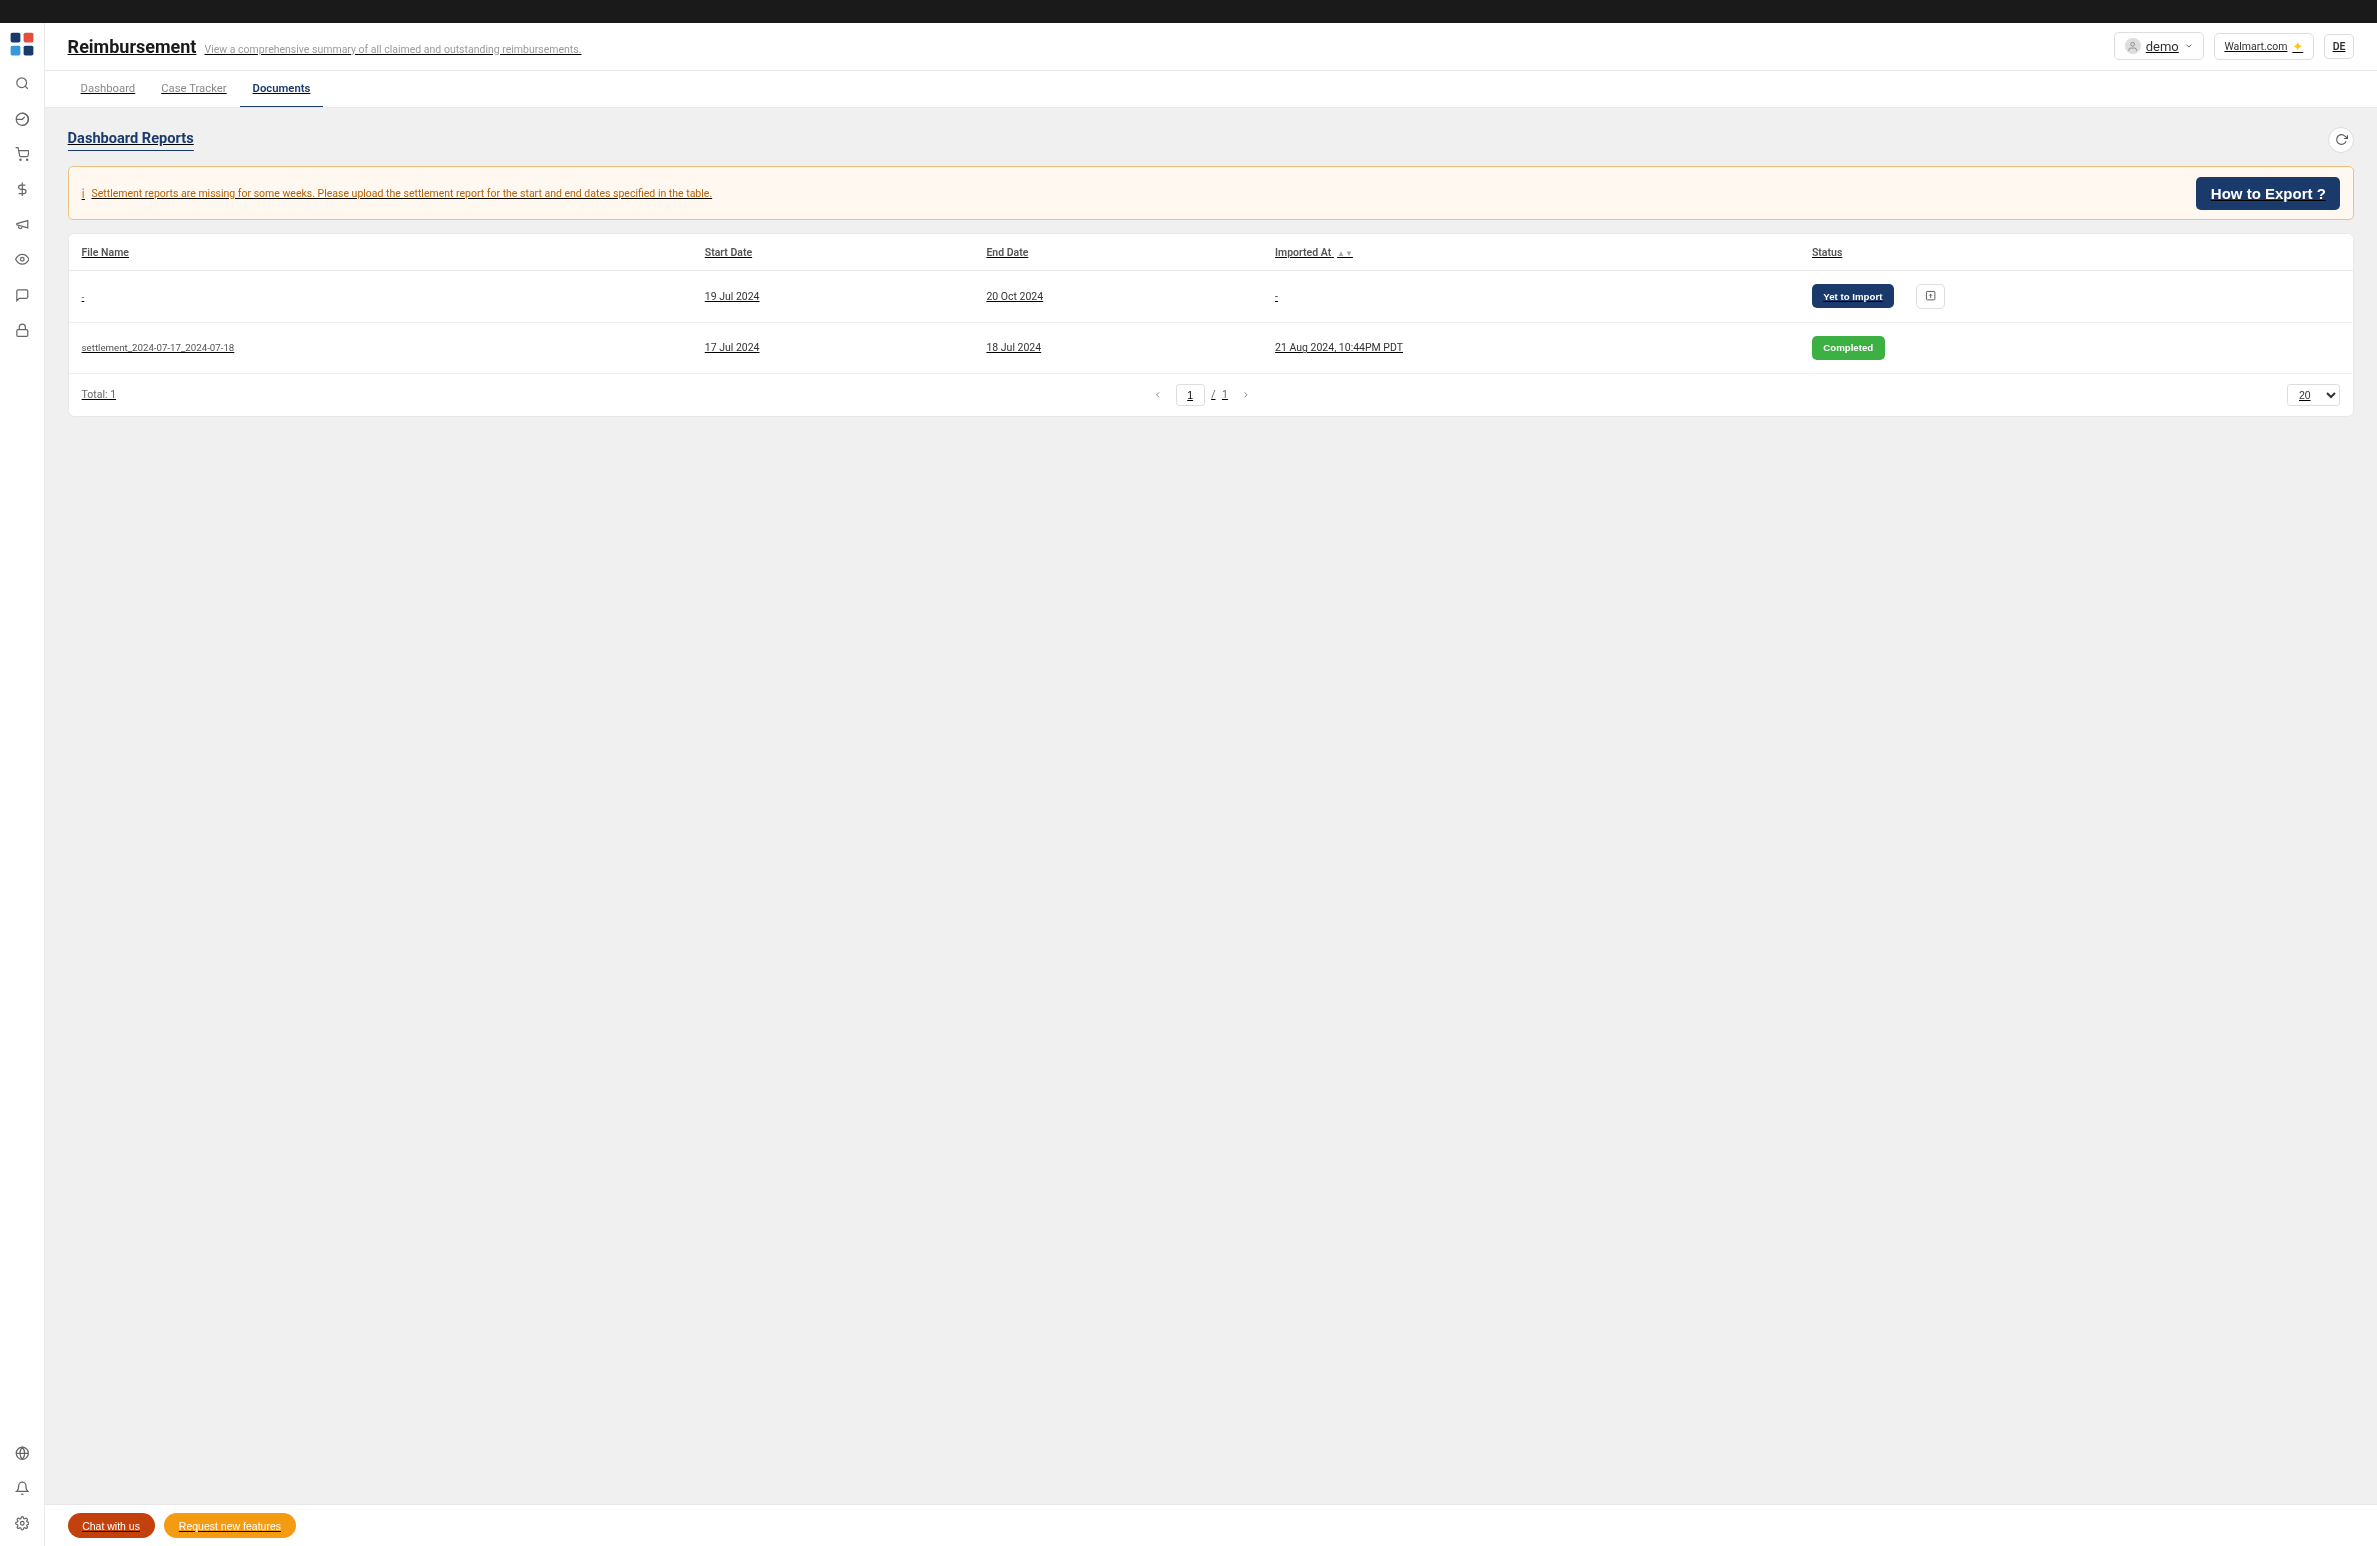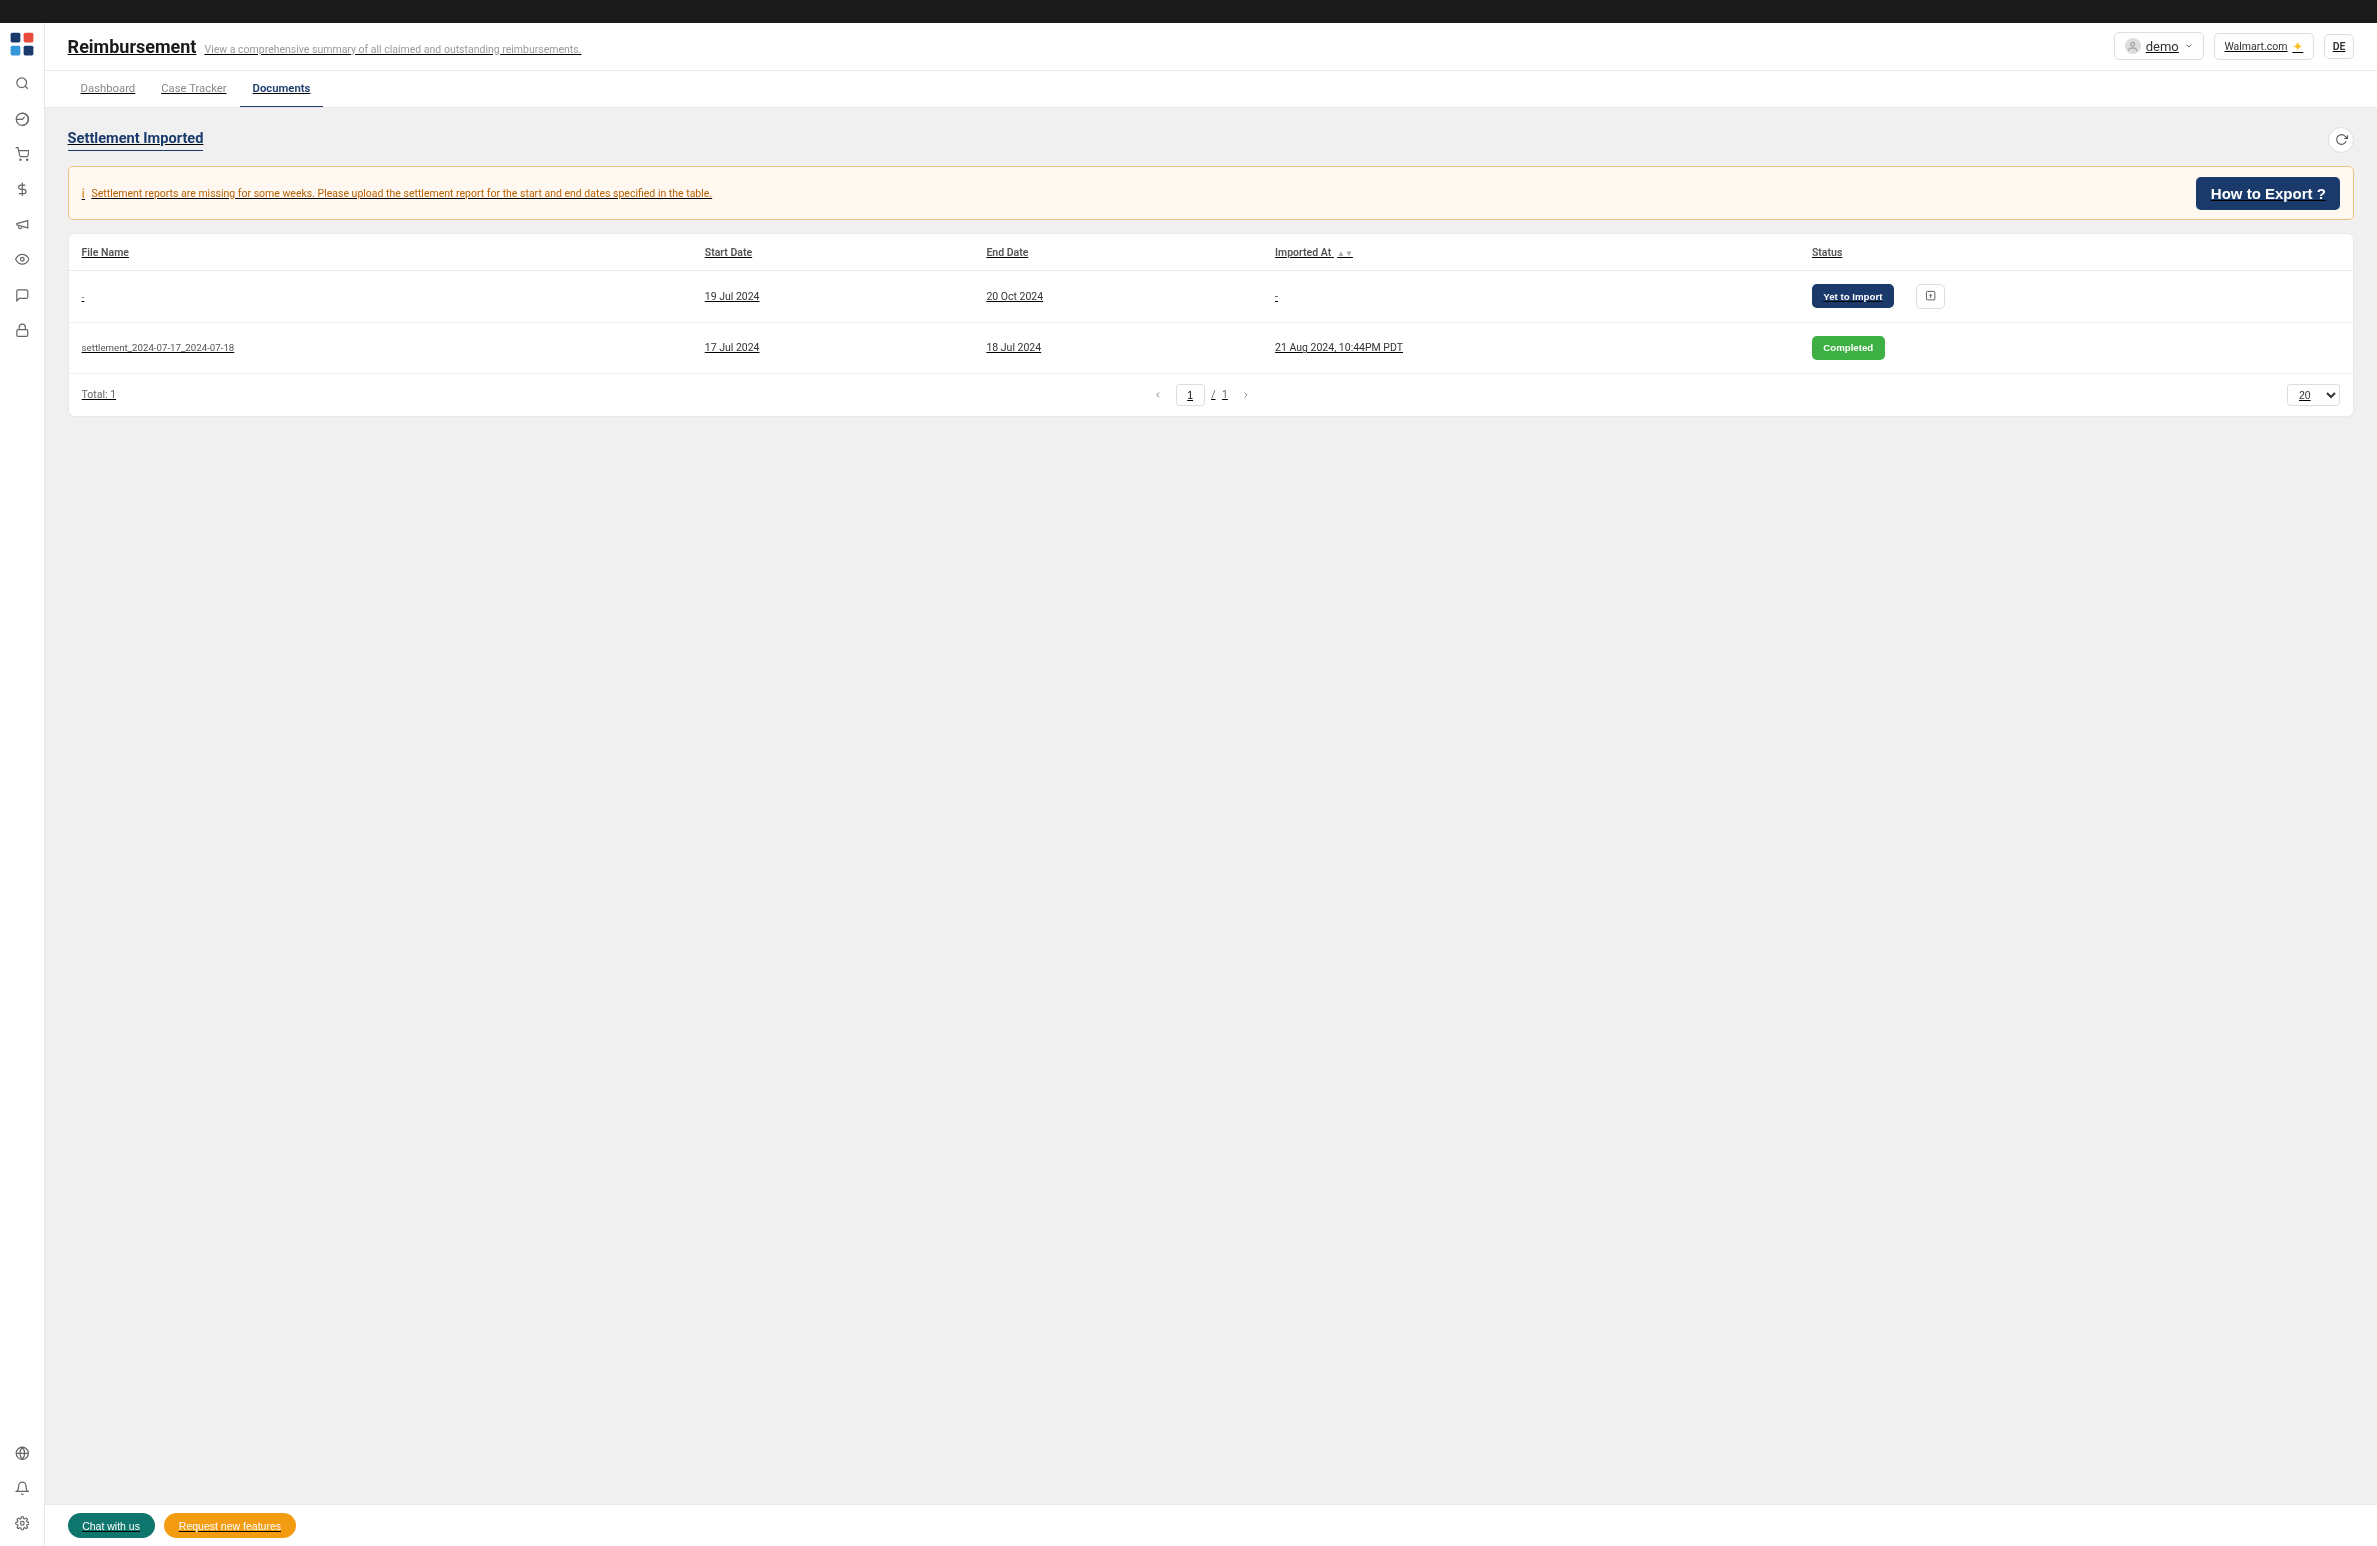--- a/index.html
+++ b/index.html
@@ -219,7 +219,7 @@
     <div class="main-content">
 
       <div class="section-header">
-        <span class="section-title">Settlement Imported</span>
+        <span class="section-title">Dashboard Reports</span>
         <button class="refresh-btn">
           <svg width="13" height="13" viewBox="0 0 24 24" fill="none" stroke="currentColor" stroke-width="2">
               <polyline points="23 4 23 10 17 10"></polyline>

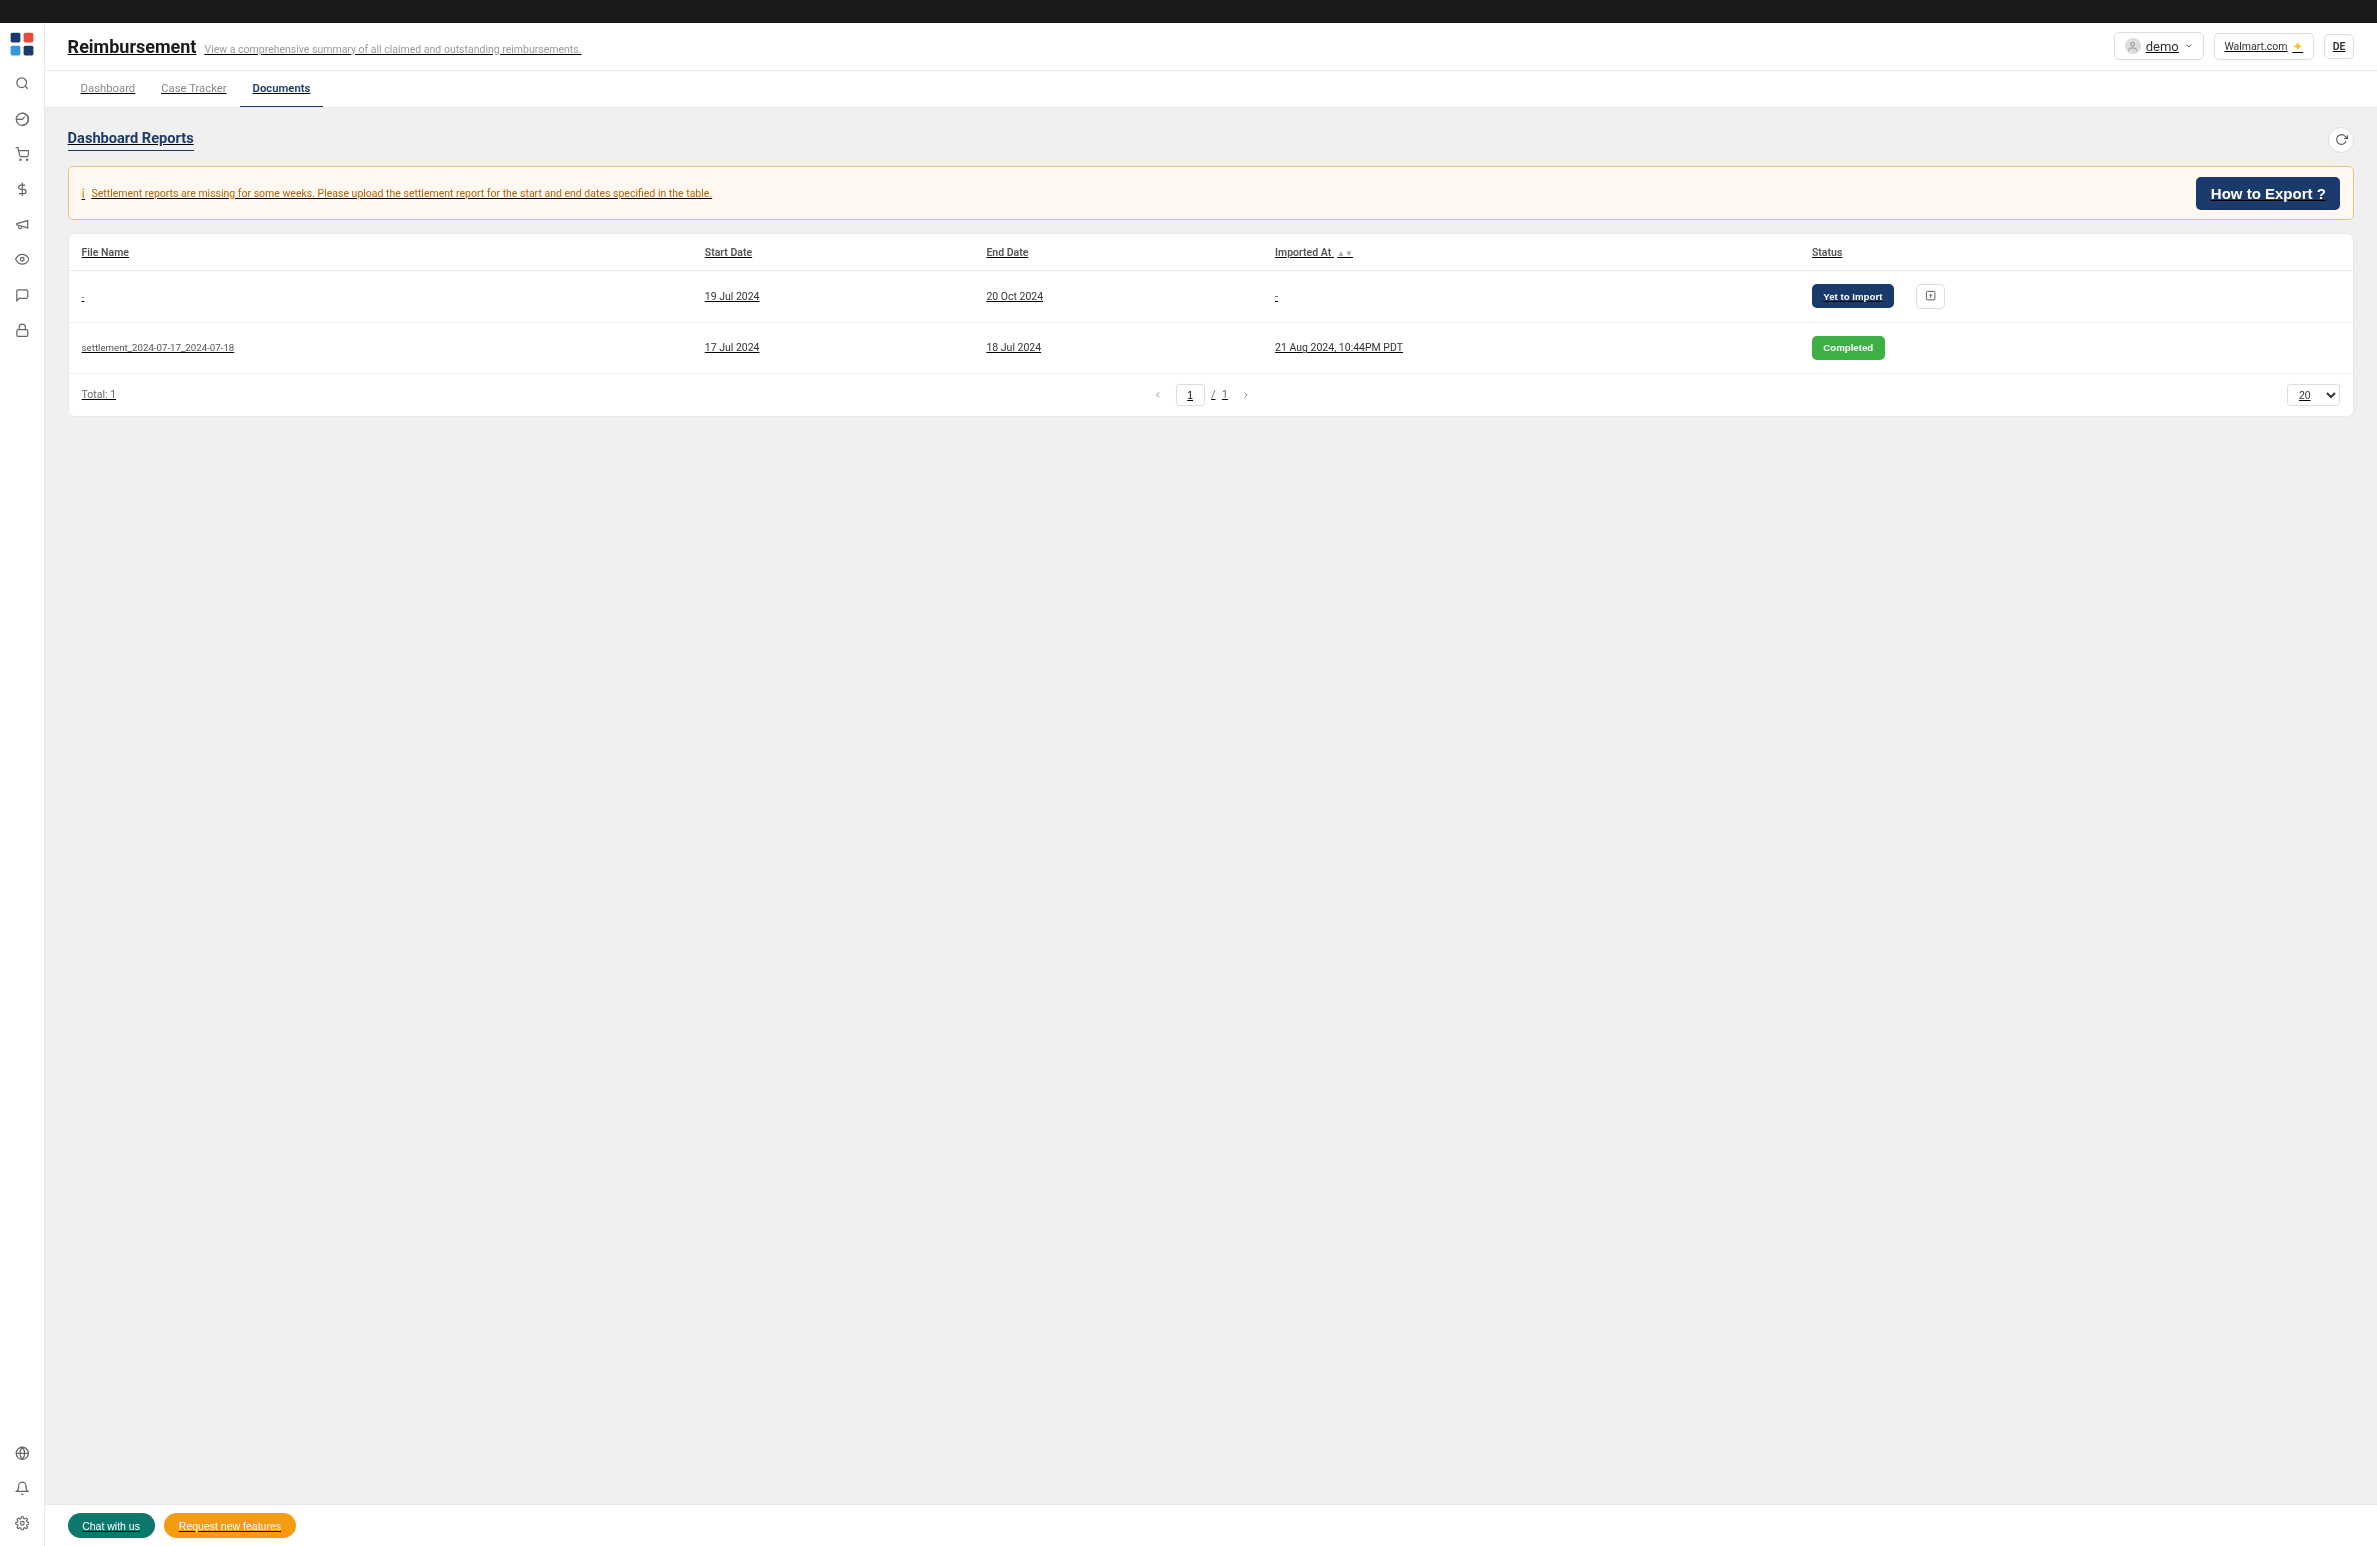--- a/index.html
+++ b/index.html
@@ -82,7 +82,7 @@
 
     
     .bottom-bar { background: #fff; border-top: 0.8px solid #e8e8e8; padding: 8px 22.6px; display: flex; align-items: center; gap: 9.7px; flex-shrink: 0; }
-    .chat-btn { background: #0f766e; color: #fff; border: none; border-radius: 16px; padding: 6.5px 14.6px; font-size: 10.5px; font-weight: 500; cursor: pointer; }
+    .chat-btn { background: #c2410c; color: #fff; border: none; border-radius: 16px; padding: 6.5px 14.6px; font-size: 10.5px; font-weight: 500; cursor: pointer; }
     .feature-btn { background: #f39c12; color: #fff; border: none; border-radius: 16px; padding: 6.5px 14.6px; font-size: 10.5px; font-weight: 500; cursor: pointer; }
 
     

